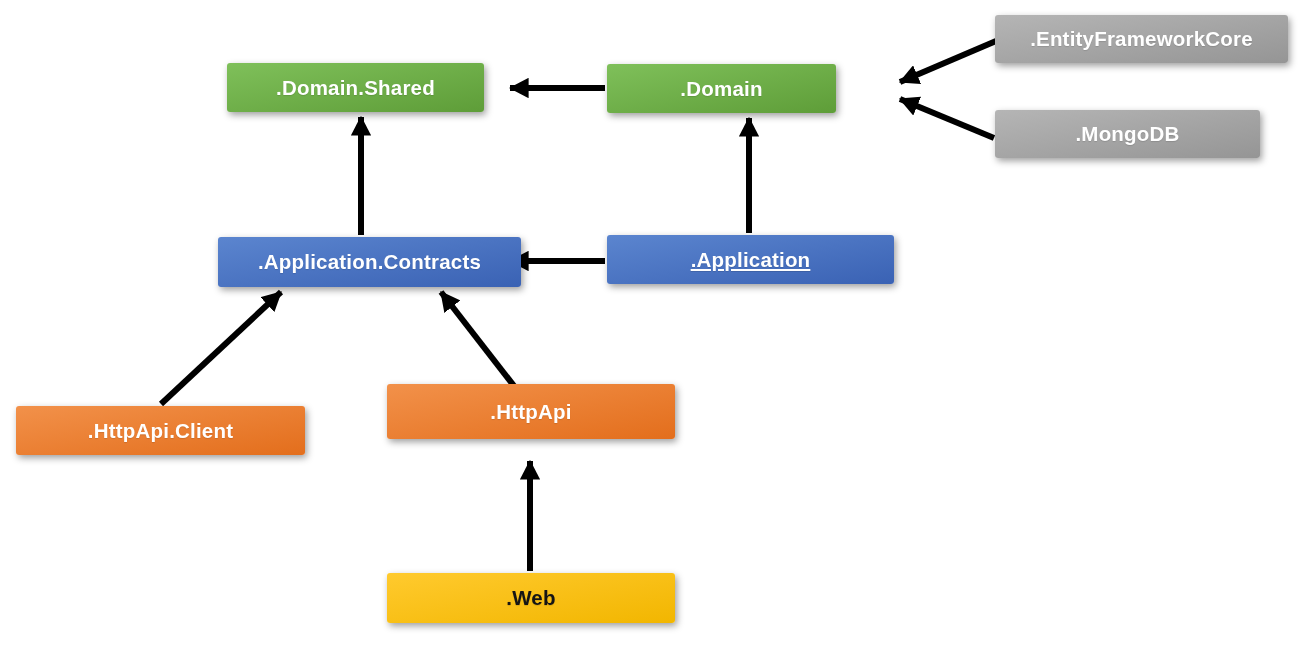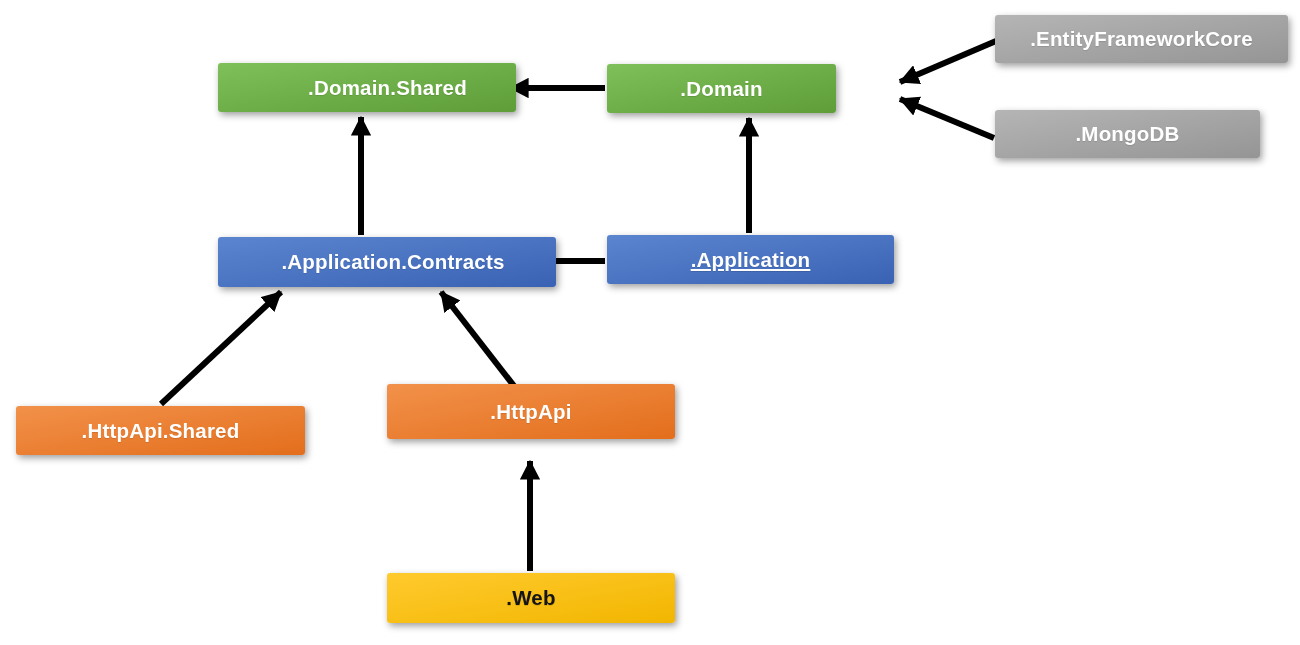--- a/index.html
+++ b/index.html
@@ -66,7 +66,7 @@
       </g>
   </svg>
   <div id="nodes-layer">
-      <div class="node" style="left: 218px; top: 63px; width: 257px; height: 49px; color: rgb(255, 255, 255); background: linear-gradient(to right bottom, rgb(127, 192, 90), rgb(94, 157, 56)); padding-left: 41px;">.Domain.Shared</div>
+      <div class="node" style="left: 227px; top: 63px; width: 257px; height: 49px; color: rgb(255, 255, 255); background: linear-gradient(to right bottom, rgb(127, 192, 90), rgb(94, 157, 56));">.Domain.Shared</div>
       <div class="node" style="left: 607px; top: 64px; width: 229px; height: 49px; color: rgb(255, 255, 255); background: linear-gradient(to right bottom, rgb(127, 192, 90), rgb(94, 157, 56));">.Domain</div>
       <div class="node" style="left: 995px; top: 15px; width: 293px; height: 48px; color: rgb(255, 255, 255); background: linear-gradient(to right bottom, rgb(181, 181, 181), rgb(149, 149, 149));">.EntityFrameworkCore</div>
       <div class="node" style="left: 995px; top: 110px; width: 265px; height: 48px; color: rgb(255, 255, 255); background: linear-gradient(to right bottom, rgb(181, 181, 181), rgb(149, 149, 149));">.MongoDB</div>

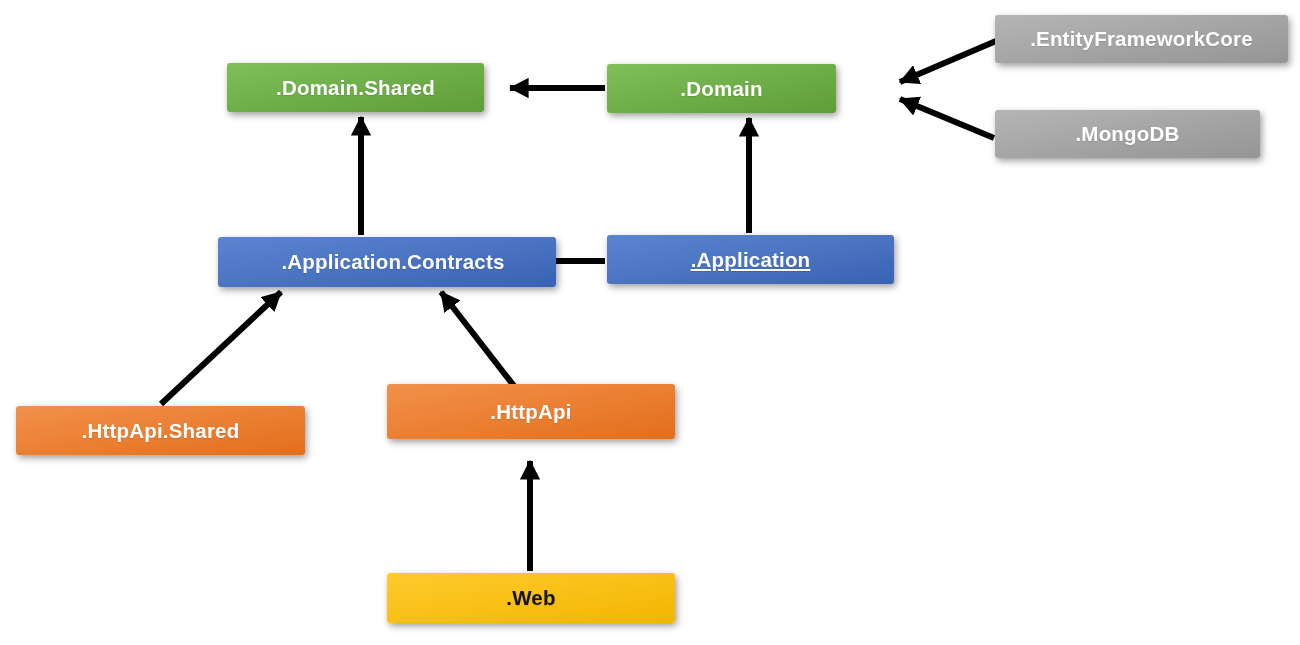--- a/index.html
+++ b/index.html
@@ -70,7 +70,7 @@
       <div class="node" style="left: 607px; top: 64px; width: 229px; height: 49px; color: rgb(255, 255, 255); background: linear-gradient(to right bottom, rgb(127, 192, 90), rgb(94, 157, 56));">.Domain</div>
       <div class="node" style="left: 995px; top: 15px; width: 293px; height: 48px; color: rgb(255, 255, 255); background: linear-gradient(to right bottom, rgb(181, 181, 181), rgb(149, 149, 149));">.EntityFrameworkCore</div>
       <div class="node" style="left: 995px; top: 110px; width: 265px; height: 48px; color: rgb(255, 255, 255); background: linear-gradient(to right bottom, rgb(181, 181, 181), rgb(149, 149, 149));">.MongoDB</div>
-      <div class="node" style="left: 218px; top: 237px; width: 326px; height: 50px; color: rgb(255, 255, 255); background: linear-gradient(to right bottom, rgb(91, 133, 207), rgb(58, 98, 180)); padding-left: 12px;">.Application.Contracts</div>
+      <div class="node" style="left: 218px; top: 237px; width: 303px; height: 50px; color: rgb(255, 255, 255); background: linear-gradient(to right bottom, rgb(91, 133, 207), rgb(58, 98, 180));">.Application.Contracts</div>
       <div class="node" style="left: 607px; top: 235px; width: 287px; height: 49px; color: rgb(255, 255, 255); background: linear-gradient(to right bottom, rgb(91, 133, 207), rgb(58, 98, 180)); text-decoration: underline;">.Application</div>
       <div class="node" style="left: 16px; top: 406px; width: 289px; height: 49px; color: rgb(255, 255, 255); background: linear-gradient(to right bottom, rgb(242, 145, 74), rgb(227, 110, 28));">.HttpApi.Shared</div>
       <div class="node" style="left: 387px; top: 384px; width: 288px; height: 55px; color: rgb(255, 255, 255); background: linear-gradient(to right bottom, rgb(242, 145, 74), rgb(227, 110, 28)); text-align: center;">.HttpApi</div>

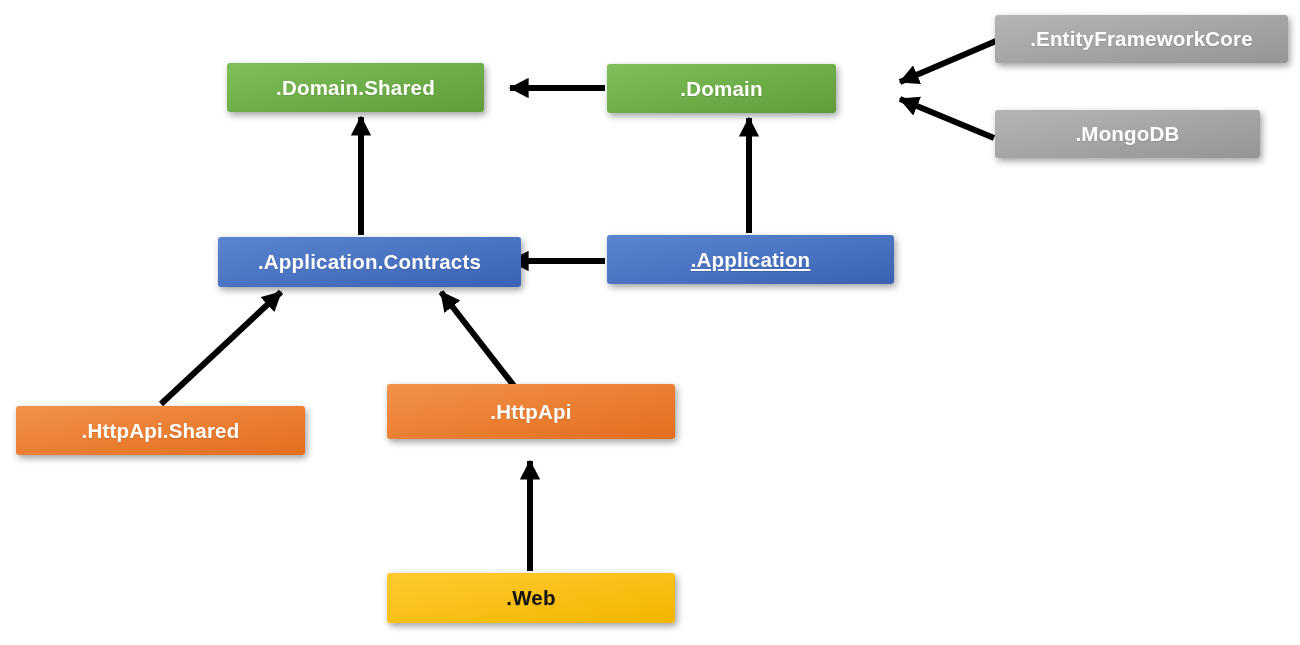--- a/index.html
+++ b/index.html
@@ -72,7 +72,7 @@
       <div class="node" style="left: 995px; top: 110px; width: 265px; height: 48px; color: rgb(255, 255, 255); background: linear-gradient(to right bottom, rgb(181, 181, 181), rgb(149, 149, 149));">.MongoDB</div>
       <div class="node" style="left: 218px; top: 237px; width: 303px; height: 50px; color: rgb(255, 255, 255); background: linear-gradient(to right bottom, rgb(91, 133, 207), rgb(58, 98, 180));">.Application.Contracts</div>
       <div class="node" style="left: 607px; top: 235px; width: 287px; height: 49px; color: rgb(255, 255, 255); background: linear-gradient(to right bottom, rgb(91, 133, 207), rgb(58, 98, 180)); text-decoration: underline;">.Application</div>
-      <div class="node" style="left: 16px; top: 406px; width: 289px; height: 49px; color: rgb(255, 255, 255); background: linear-gradient(to right bottom, rgb(242, 145, 74), rgb(227, 110, 28));">.HttpApi.Shared</div>
+      <div class="node" style="left: 16px; top: 406px; width: 289px; height: 49px; color: rgb(255, 255, 255); background: linear-gradient(to right bottom, rgb(242, 145, 74), rgb(227, 110, 28));">.HttpApi.Client</div>
       <div class="node" style="left: 387px; top: 384px; width: 288px; height: 55px; color: rgb(255, 255, 255); background: linear-gradient(to right bottom, rgb(242, 145, 74), rgb(227, 110, 28)); text-align: center;">.HttpApi</div>
       <div class="node" style="left: 387px; top: 573px; width: 288px; height: 50px; color: rgb(21, 21, 21); background: linear-gradient(to right bottom, rgb(255, 202, 46), rgb(242, 182, 0));">.Web</div>
     </div>

